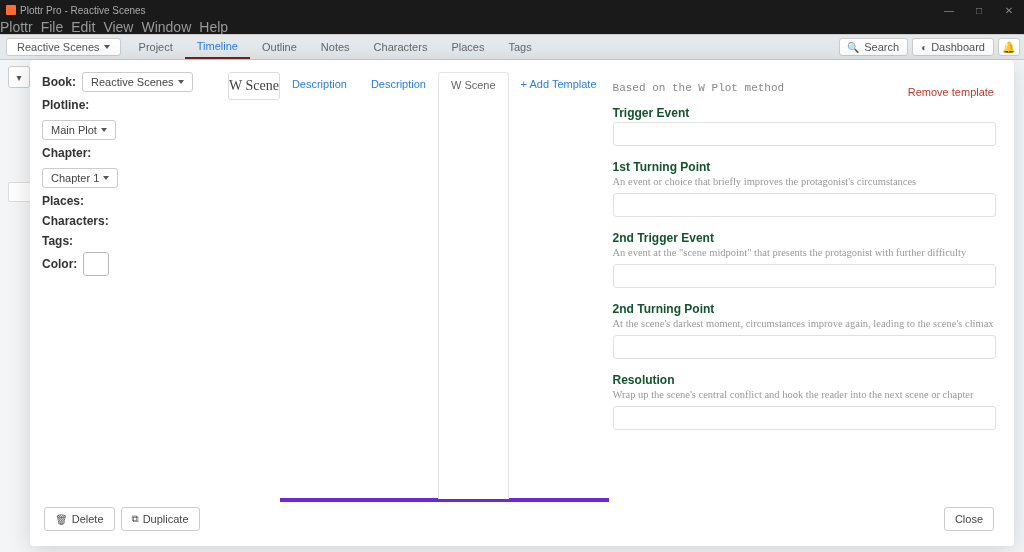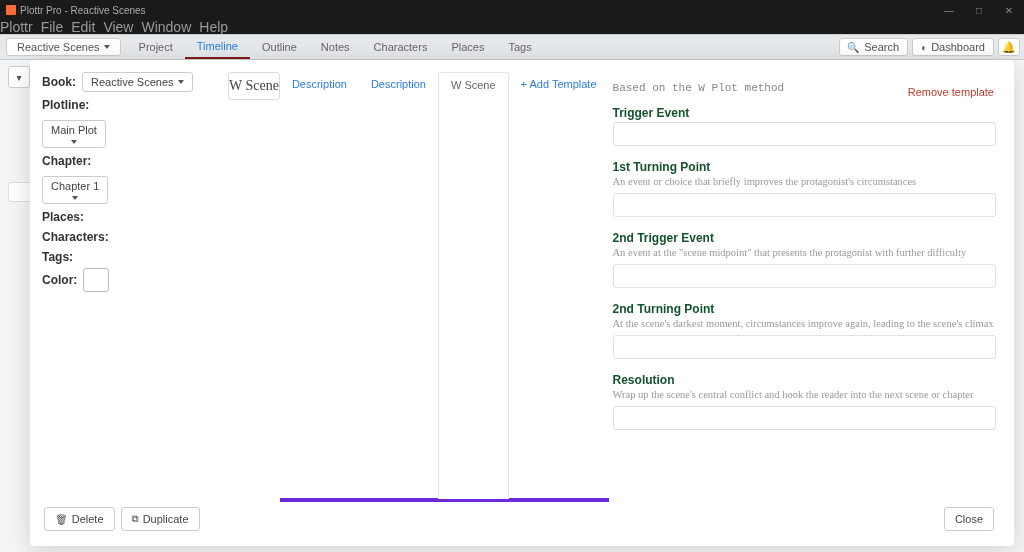--- a/index.html
+++ b/index.html
@@ -42,7 +42,7 @@
   .sb-row { margin-bottom: 6px; display:flex; align-items:center; gap:6px; }
   .sb-row label { font-weight: bold; }
   .sb-drop { display: inline-flex; align-items: center; gap: 4px; padding: 3px 8px; border: 1px solid #ccc; border-radius: 3px; font-size: 11px; color: #444; }
-  .sb-drop.small { margin-top:4px; font-size:11px;flex-direction:column; }
+  .sb-drop.small { margin-top:4px; font-size:11px; }
   .sb-heading { font-weight: bold; margin-top: 6px; margin-bottom: 4px; }
   .color-swatch { width: 26px; height: 24px; border: 1px solid #bbb; border-radius: 3px; background: #fff; display:inline-block; }
 

